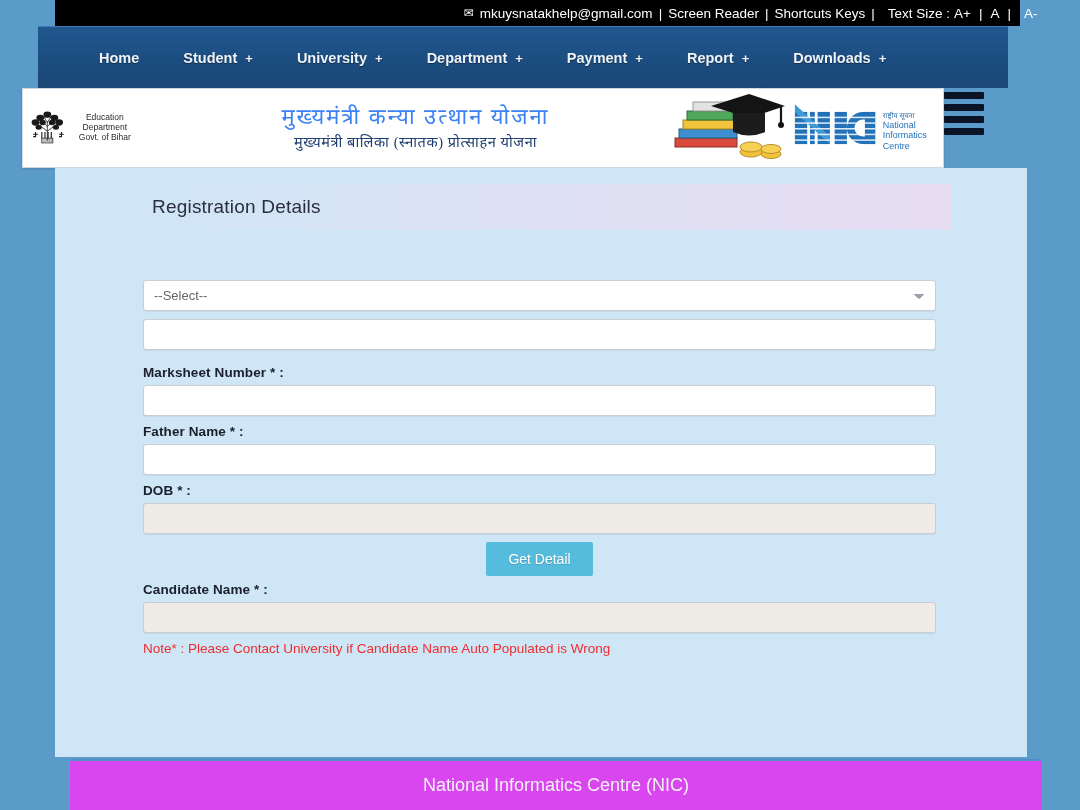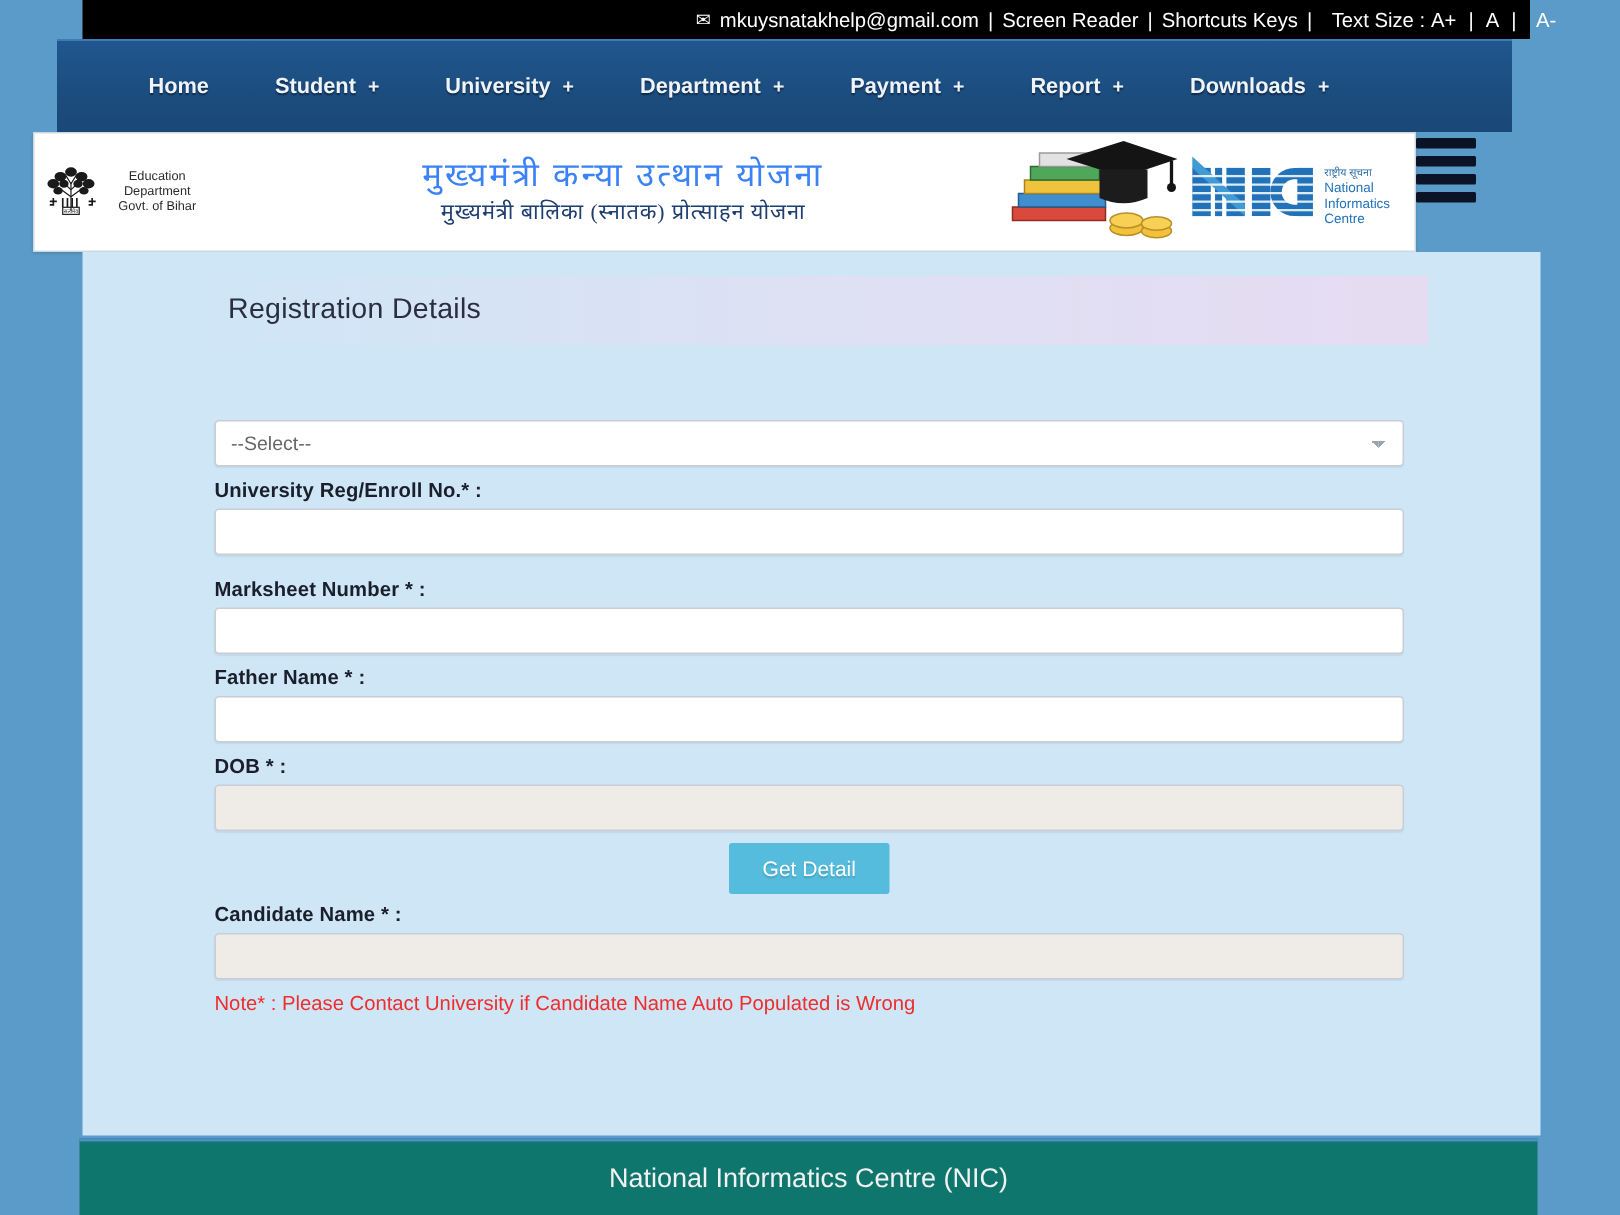--- a/index.html
+++ b/index.html
@@ -296,7 +296,6 @@
 
     <div class="gap-s"></div>
 
-    <div class="flabel">University Reg/Enroll No.* :</div>
     <input class="ctrl" type="text" value="" style="">
 
     <div class="gap"></div>

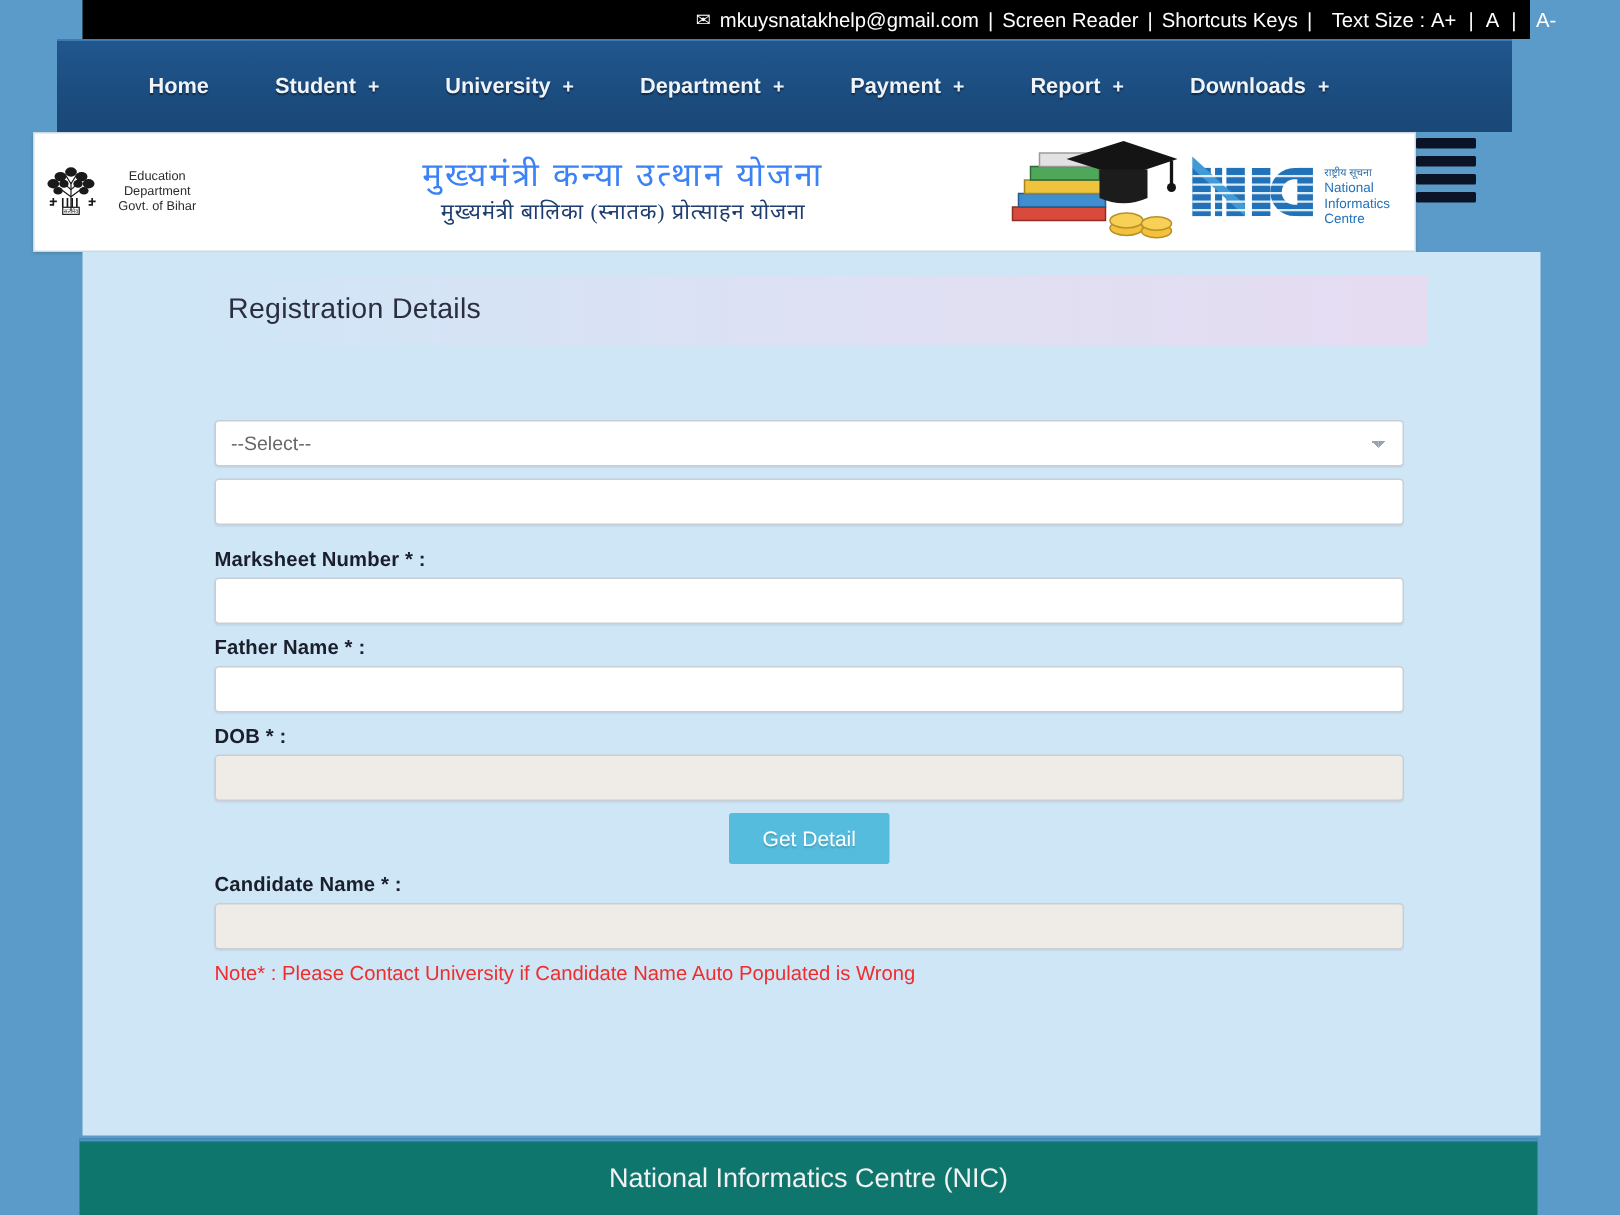--- a/index.html
+++ b/index.html
@@ -134,8 +134,8 @@
 
   
   .footer{
-    position:absolute; left:53px; top:759px; width:972px; height:51px;
-    background:#0f766e;
+    position:absolute; left:70px; top:759px; width:972px; height:51px;
+    background:#d946ef;
     display:flex; align-items:center; justify-content:center;
     border-top:2px solid #4e8fc4;
   }

